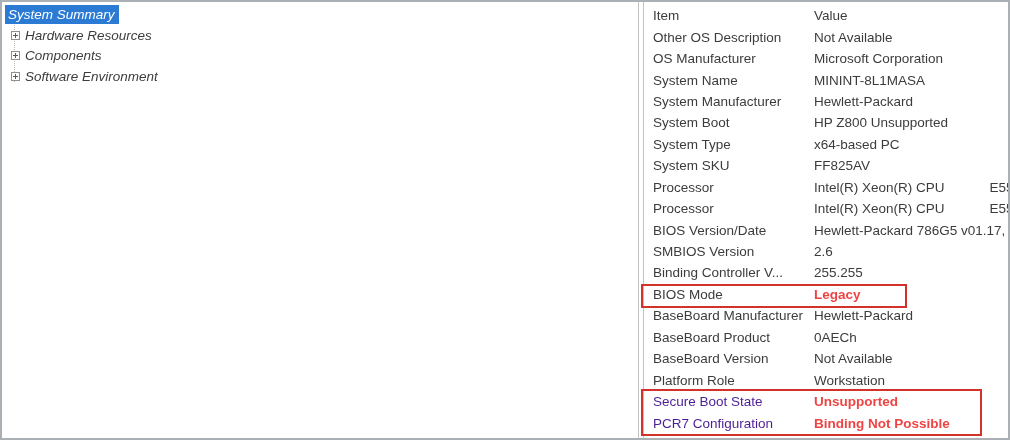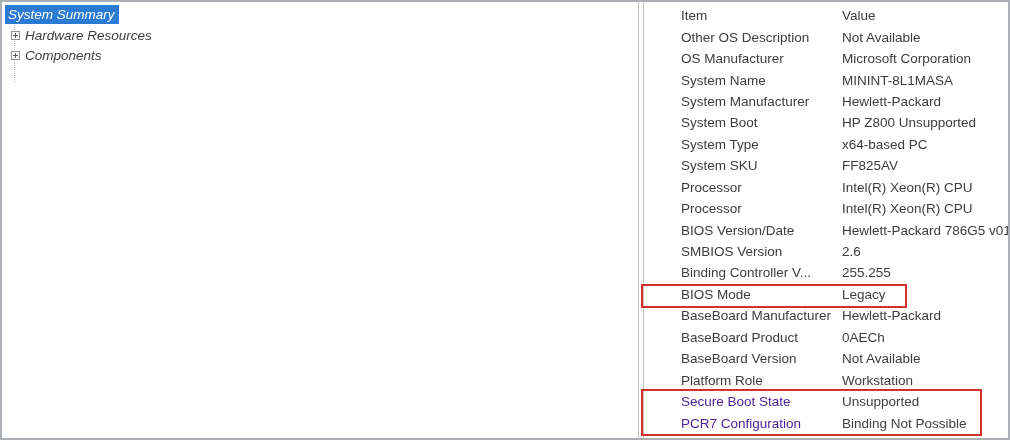--- a/index.html
+++ b/index.html
@@ -89,7 +89,6 @@
     flex: 0 0 161px;
     overflow: hidden;
     white-space: nowrap;
-    margin-left: 28px;
   }
   .cell-value {
     flex: 1 1 auto;

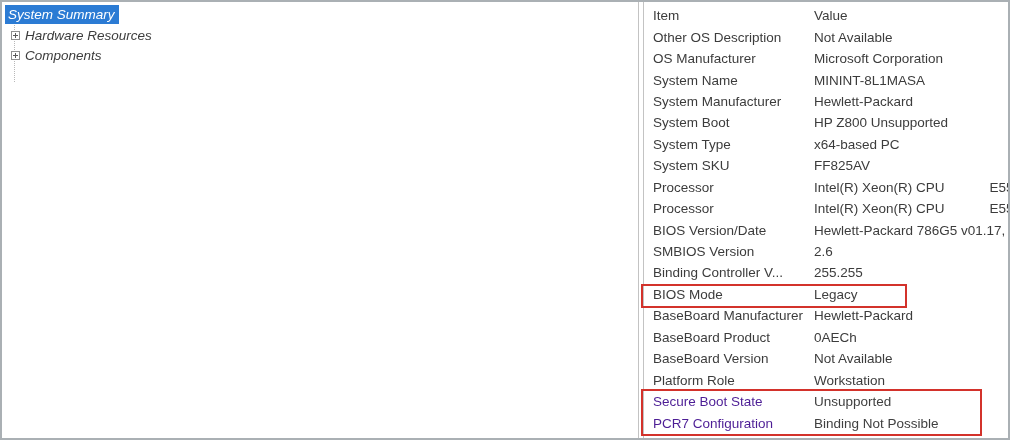--- a/index.html
+++ b/index.html
@@ -126,6 +126,10 @@
       <span class="expand-icon"></span>
       <span class="tree-label">Components</span>
     </div>
+        <div class="tree-item">
+      <span class="expand-icon"></span>
+      <span class="tree-label">Software Environment</span>
+    </div>
       </div>
 
   </div>

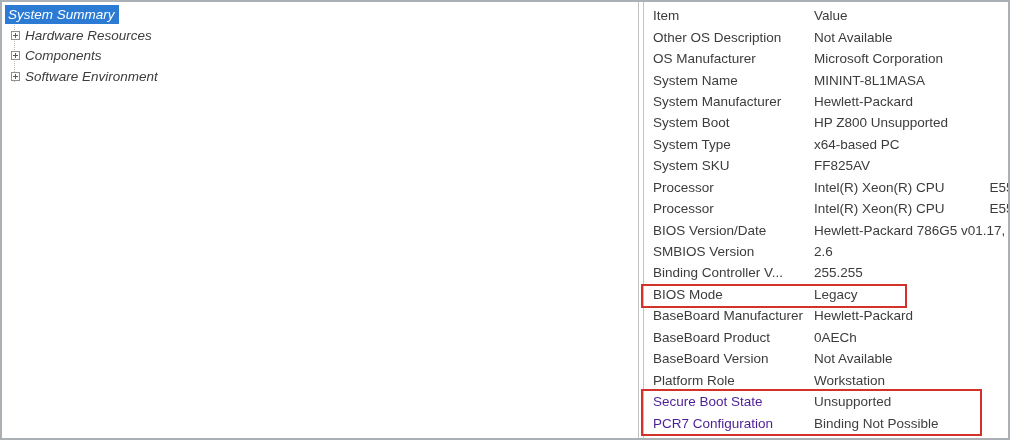--- a/index.html
+++ b/index.html
@@ -96,7 +96,7 @@
     white-space: pre;
   }
   .olive-label .cell-item  { color: #4c1d95; }
-  .olive-value .cell-value { color: #404040; }
+  .olive-value .cell-value { color: #ef4444; font-weight: bold; }
   
   .annotation-box {
     position: absolute;

